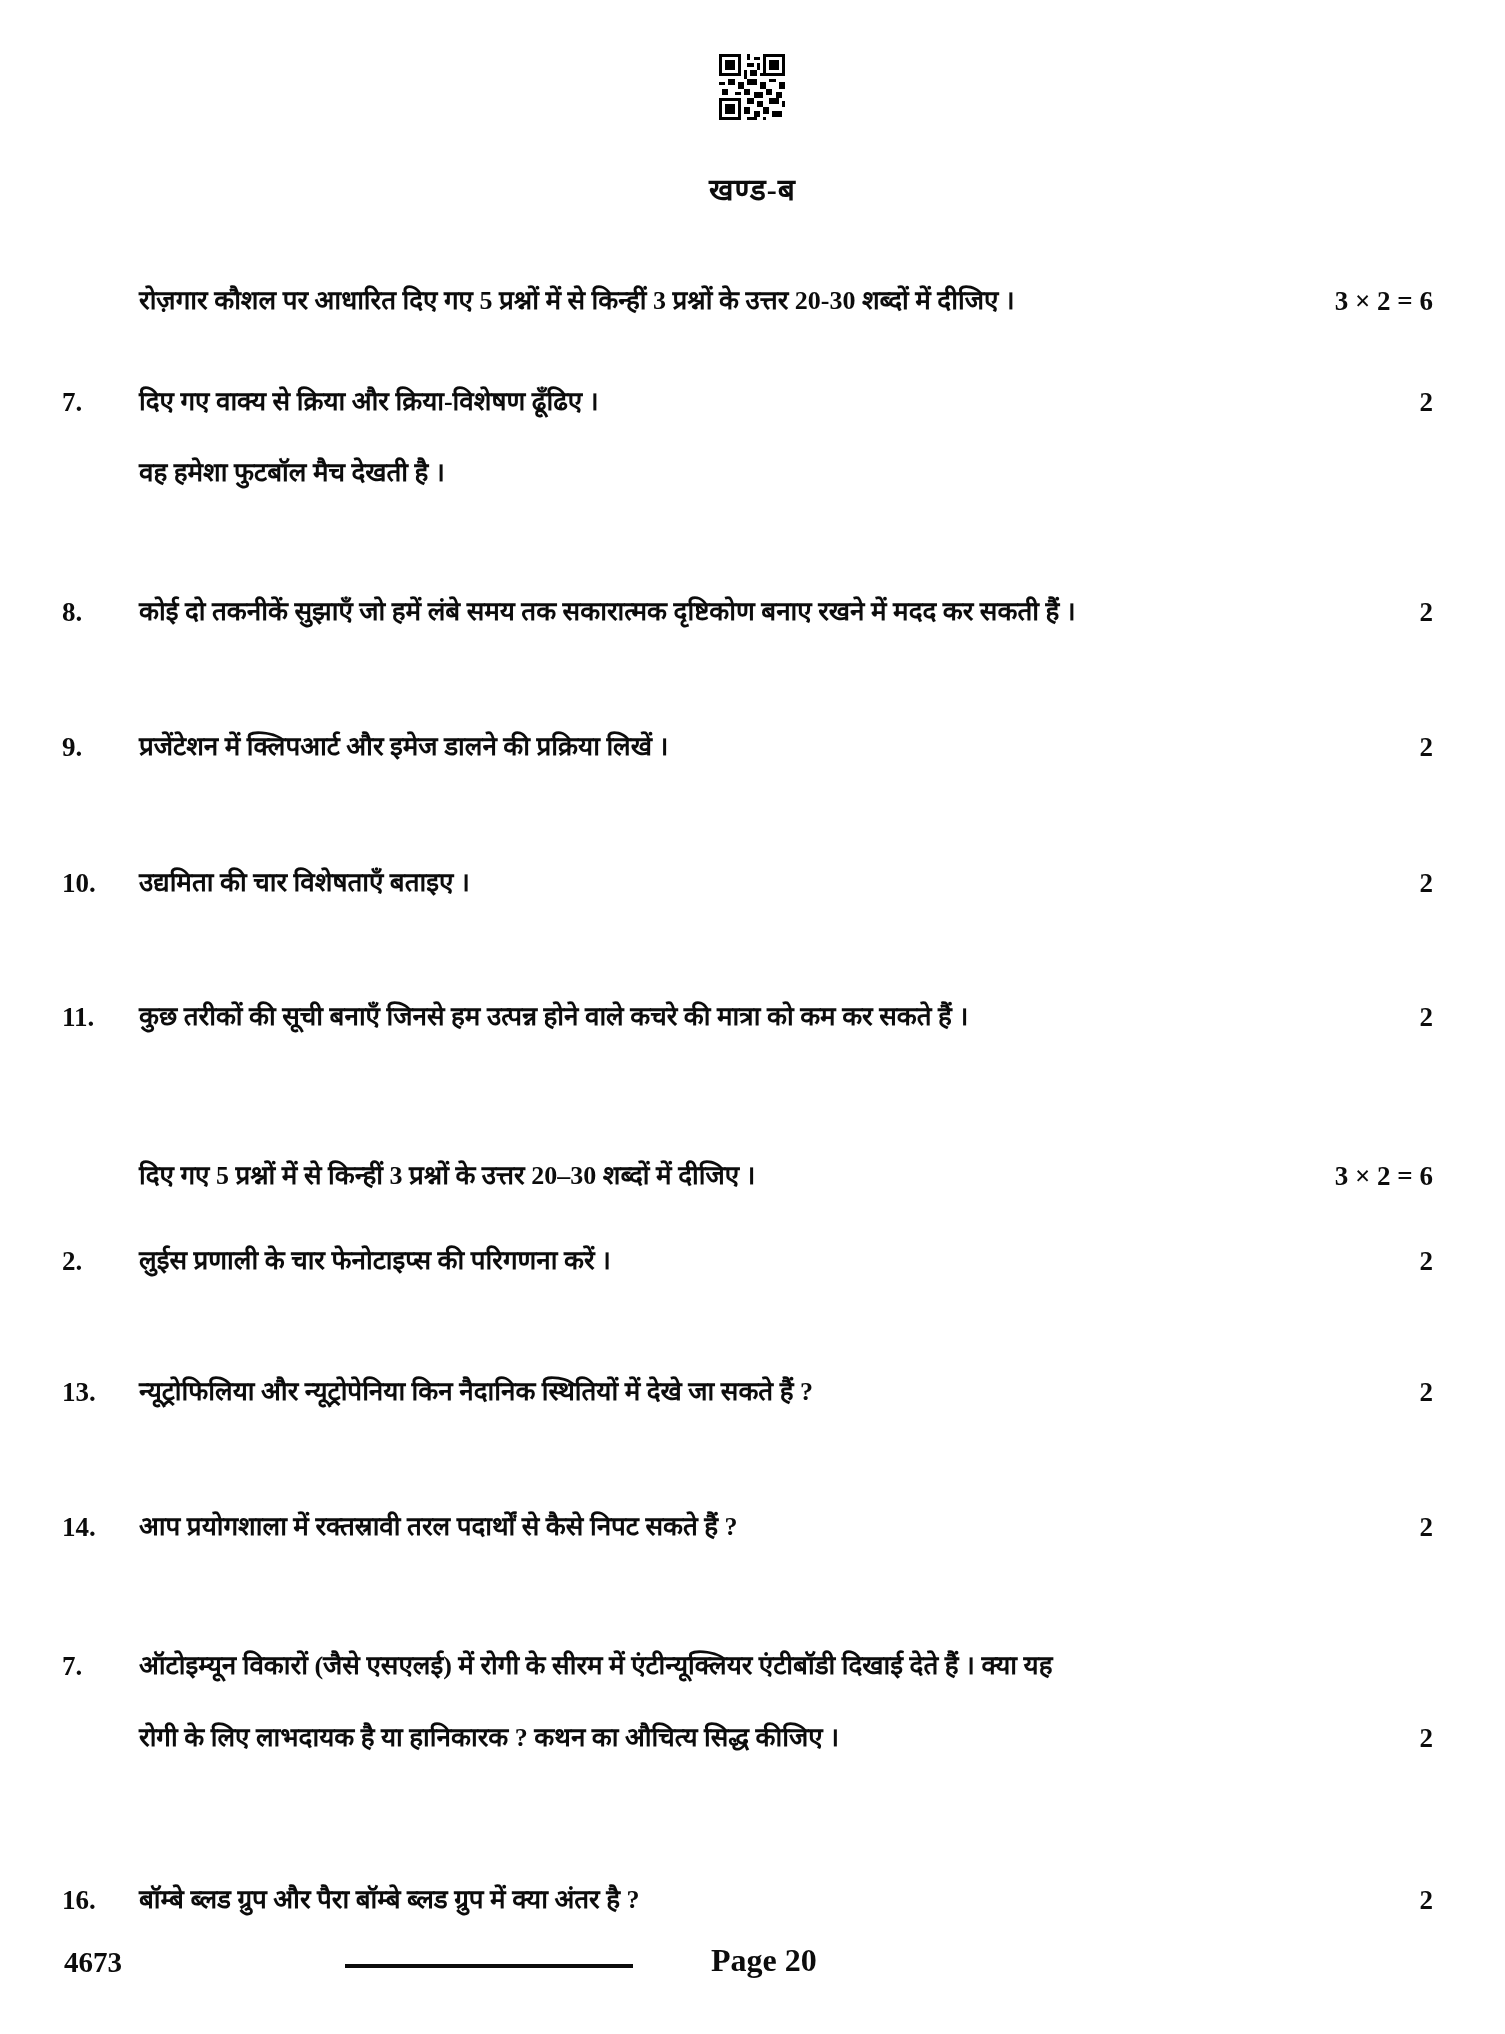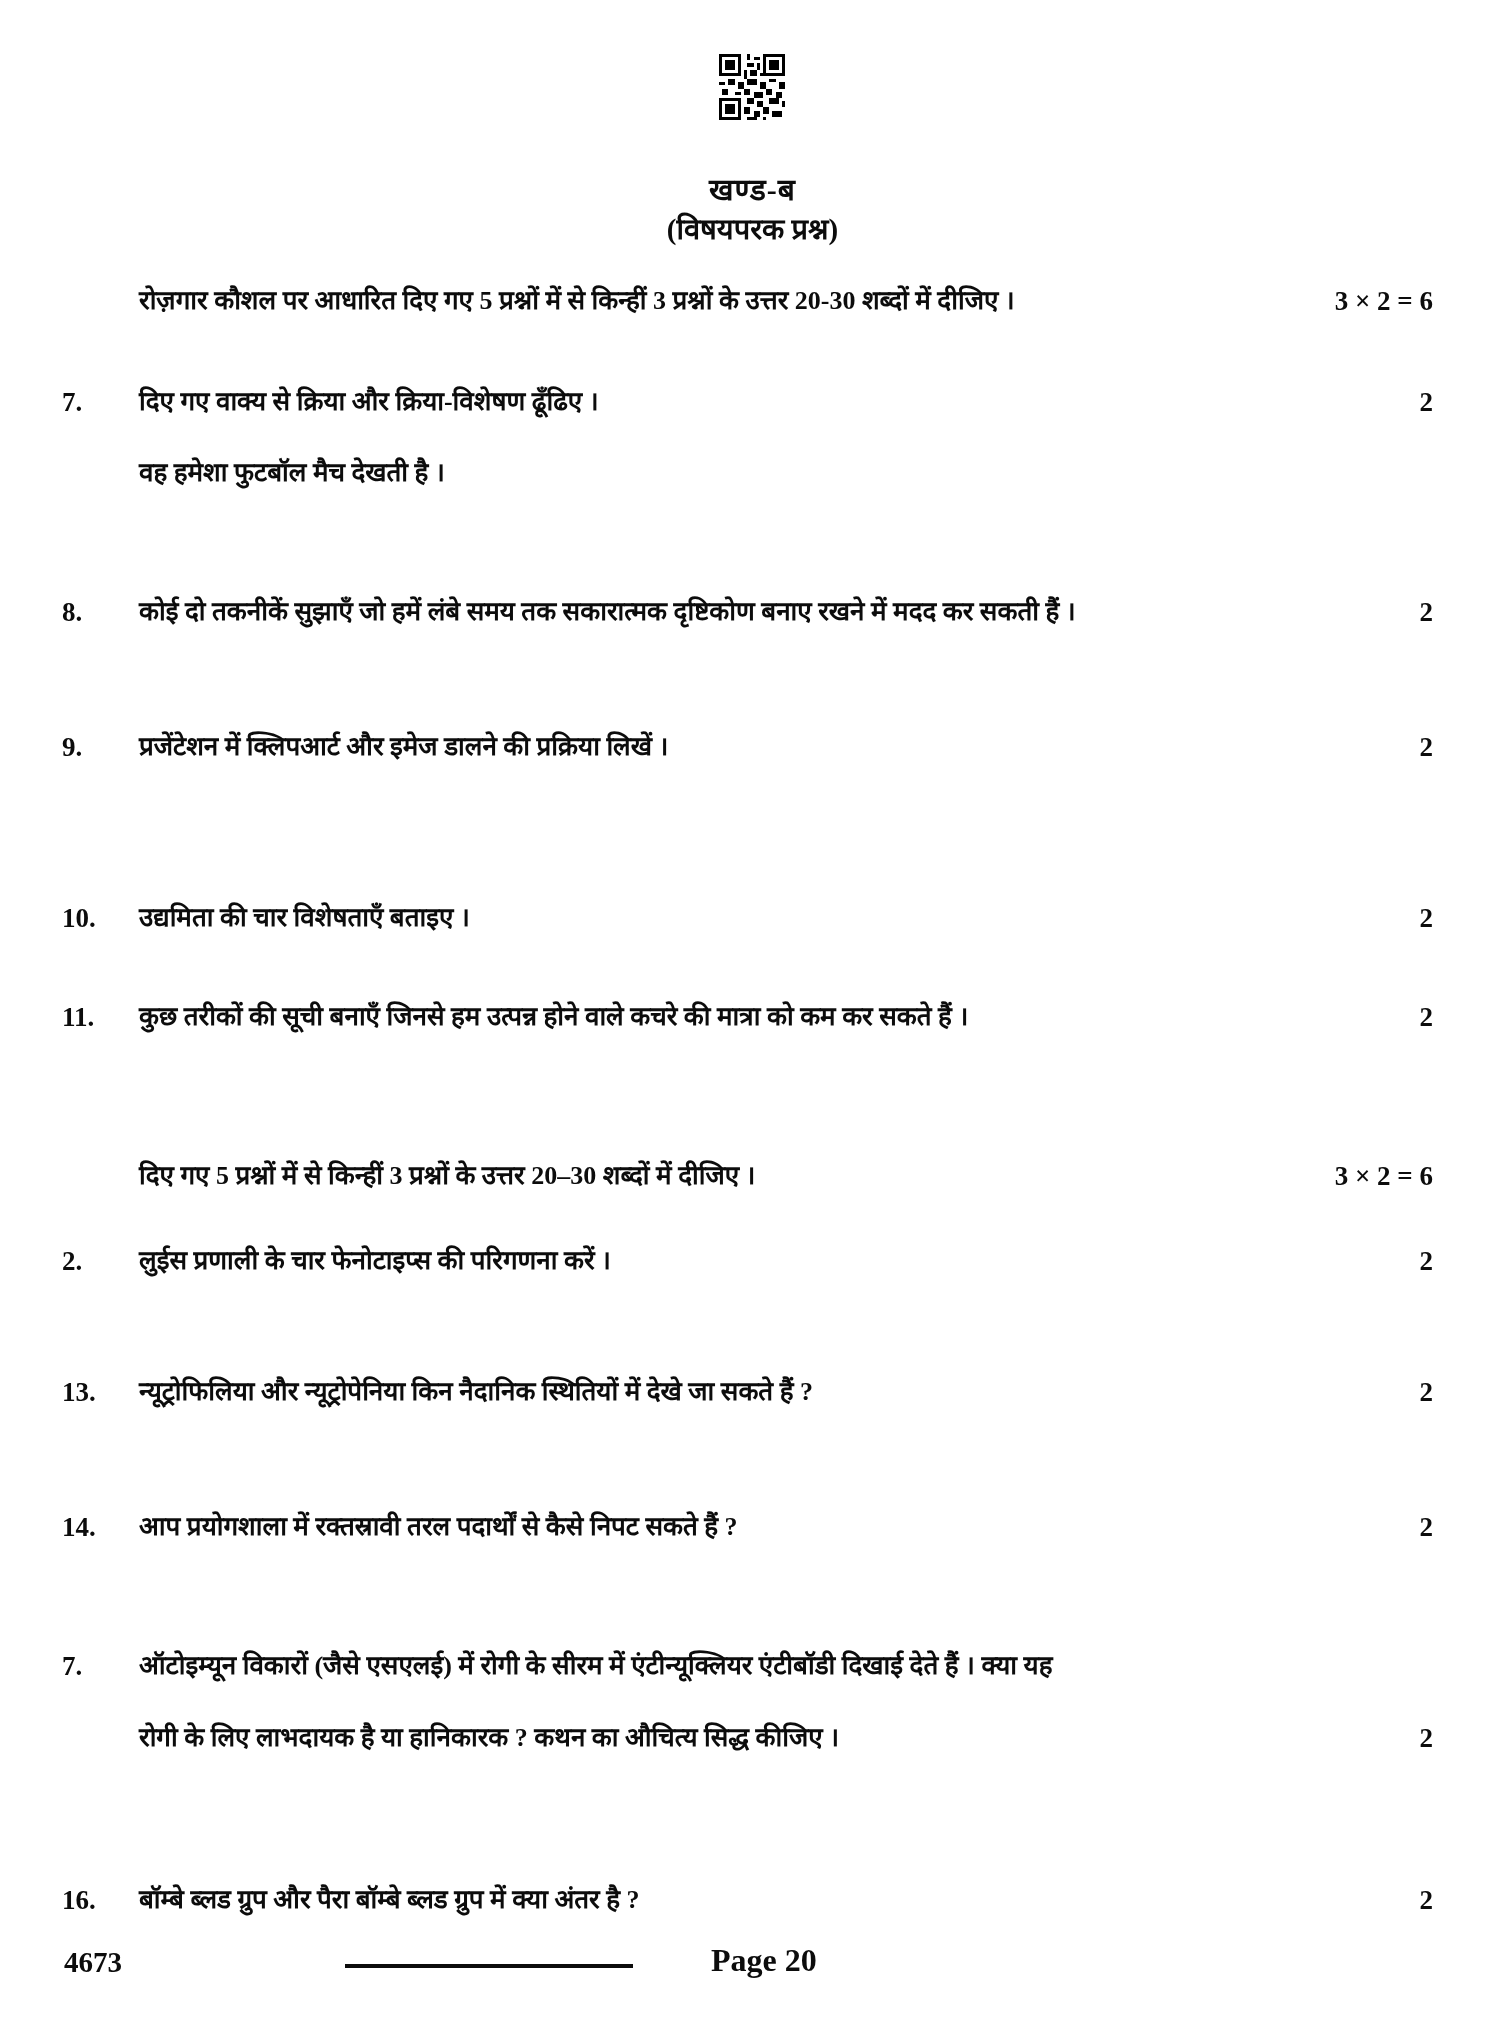--- a/index.html
+++ b/index.html
@@ -83,7 +83,6 @@
   </svg>
 
   <div class="section-title">खण्ड-ब</div>
-  <div class="section-subtitle">(विषयपरक प्रश्न)</div>
 
   <div class="row instr" style="top:283px">
     <span class="qnum"></span>

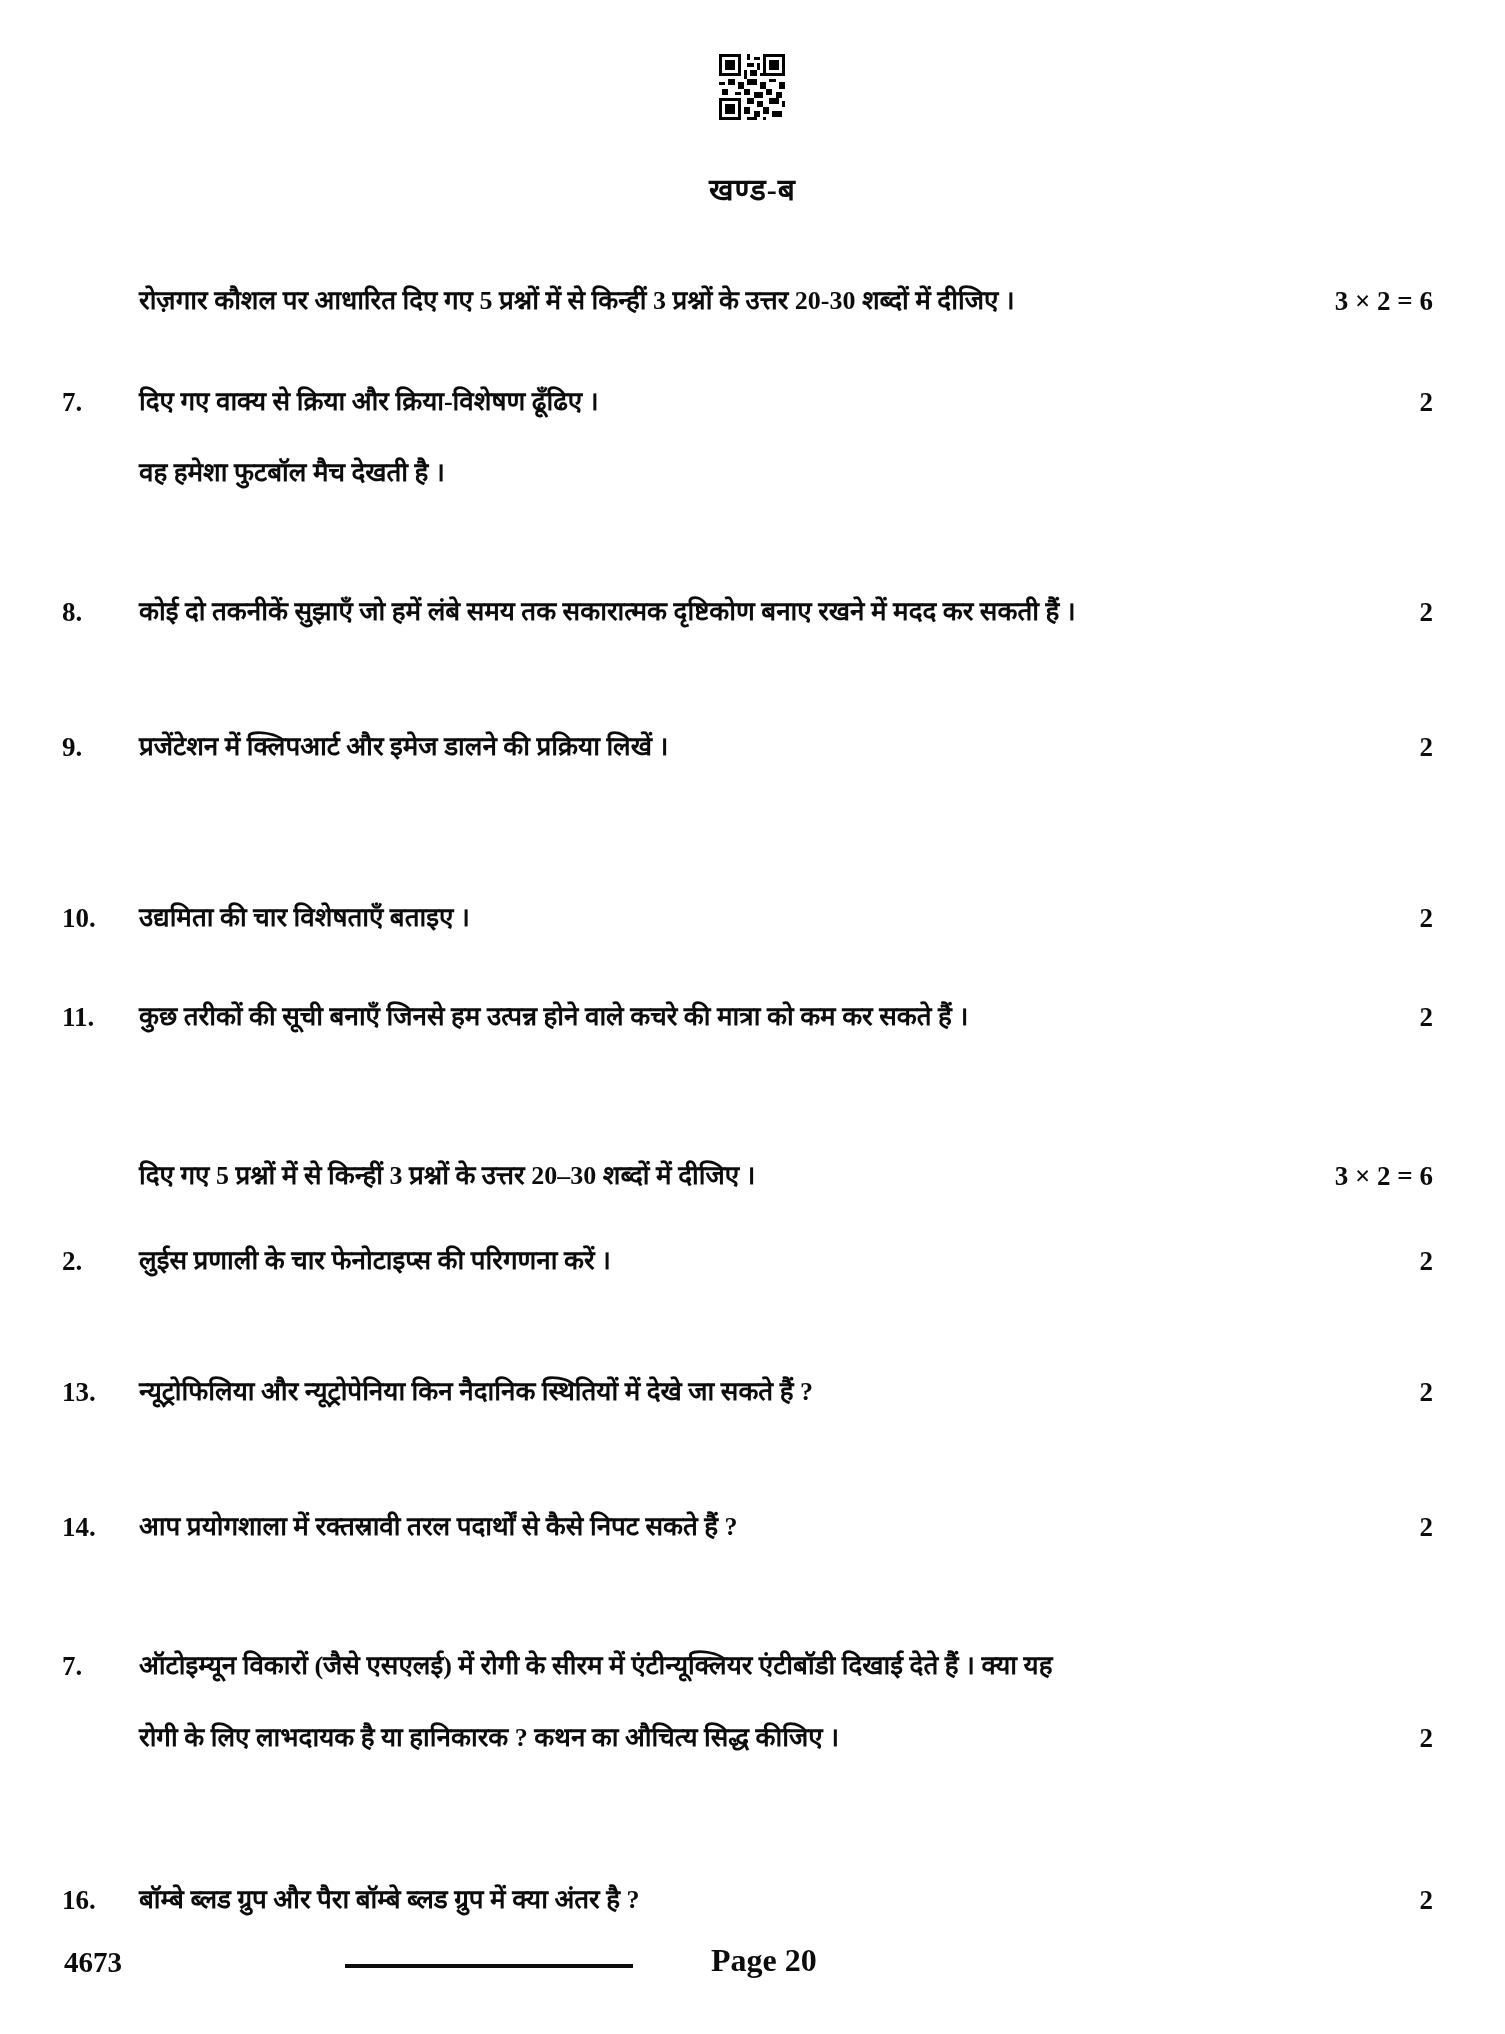--- a/index.html
+++ b/index.html
@@ -112,7 +112,7 @@
     <span class="qmarks">2</span>
   </div>
 
-  <div class="row" style="top:900px">
+  <div class="row" style="top:865px">
     <span class="qnum">10.</span>
     <span class="qtext">उद्यमिता की चार विशेषताएँ बताइए ।</span>
     <span class="qmarks">2</span>

